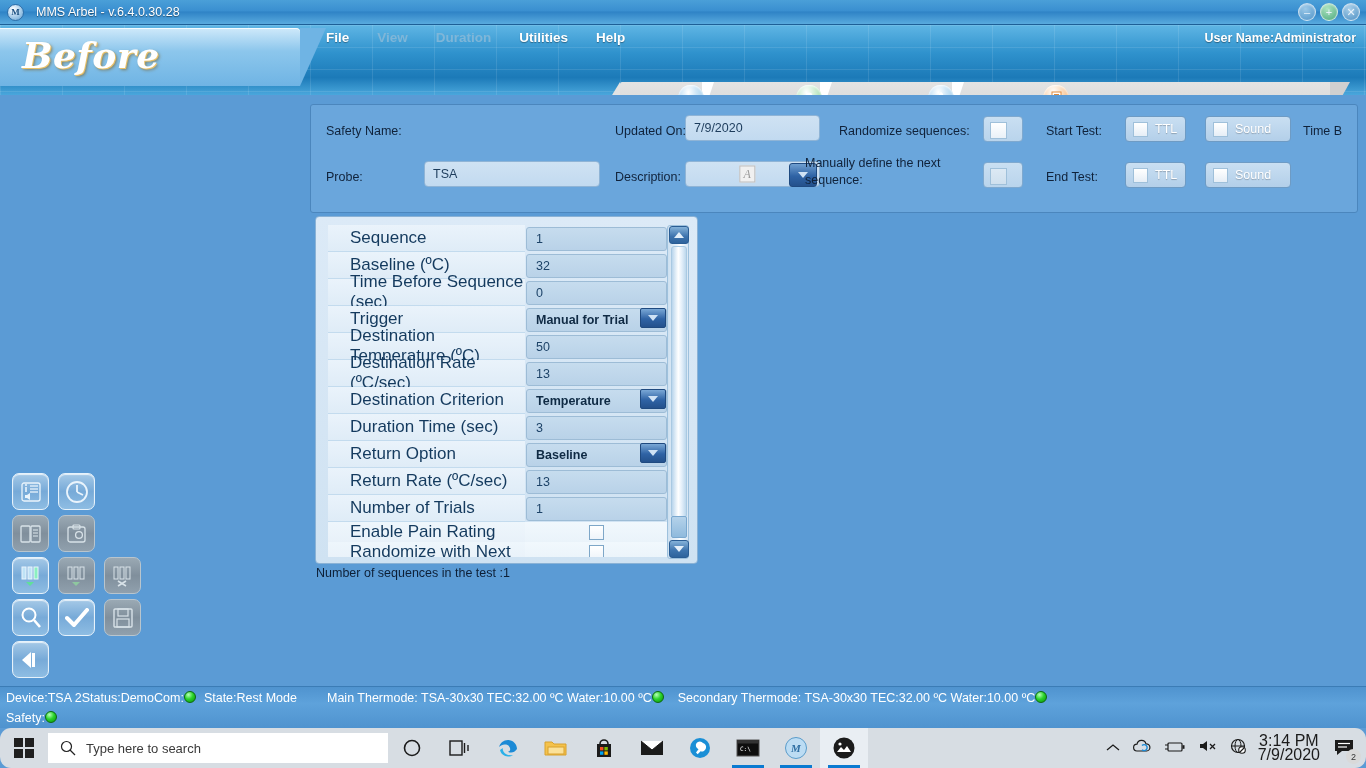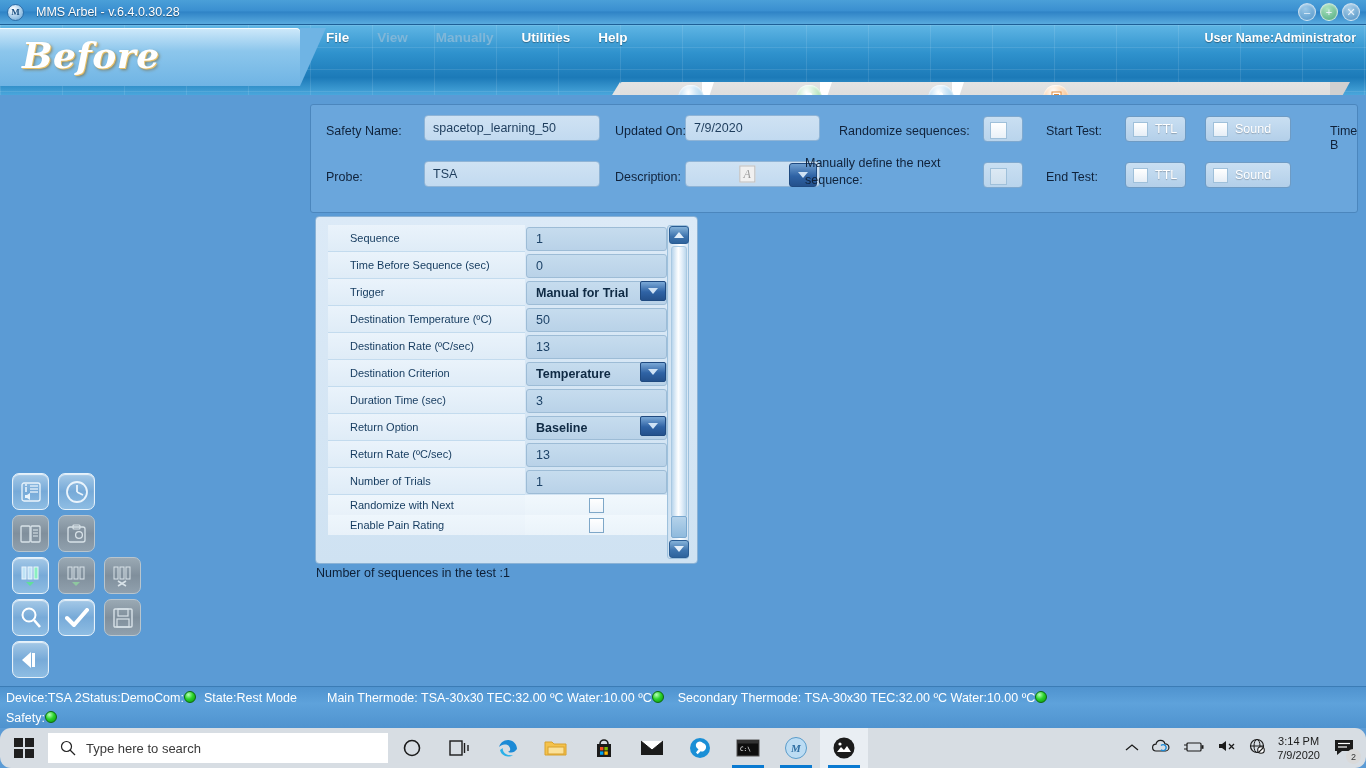--- a/index.html
+++ b/index.html
@@ -351,7 +351,7 @@
     <div class="menubar">
       <div class="menu-item">File</div>
       <div class="menu-item disabled">View</div>
-      <div class="menu-item disabled">Manually</div>
+      <div class="menu-item disabled">Duration</div>
       <div class="menu-item">Utilities</div>
       <div class="menu-item">Help</div>
     </div>

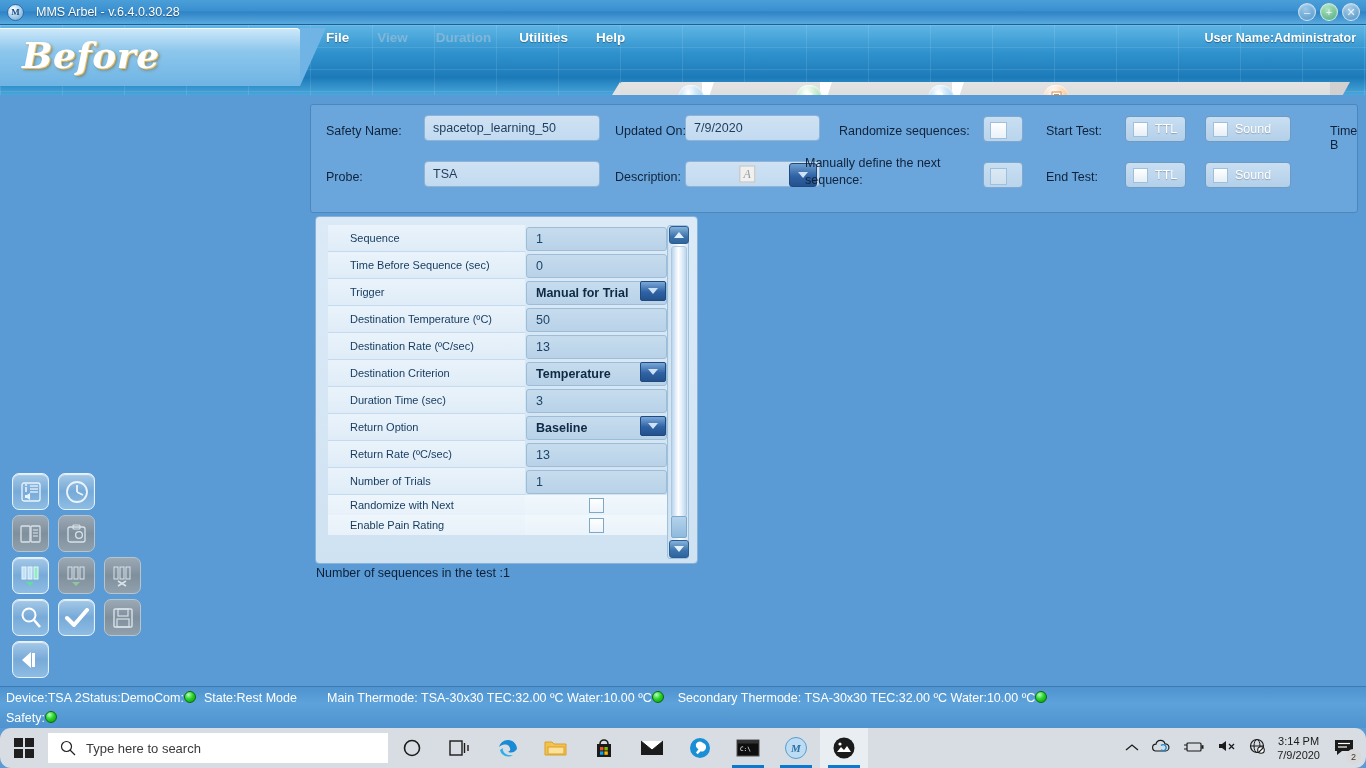--- a/index.html
+++ b/index.html
@@ -408,7 +408,6 @@
 
     <div class="content-panel">
       <div class="fld-label" style="left:15px; top:19px;">Safety Name:</div>
-      <div class="fld-box" style="left:113px; top:10px; width:176px; height:26px;">spacetop_learning_50</div>
 
       <div class="fld-label" style="left:304px; top:19px;">Updated On:</div>
       <div class="fld-box" style="left:374px; top:10px; width:135px; height:26px;">7/9/2020</div>

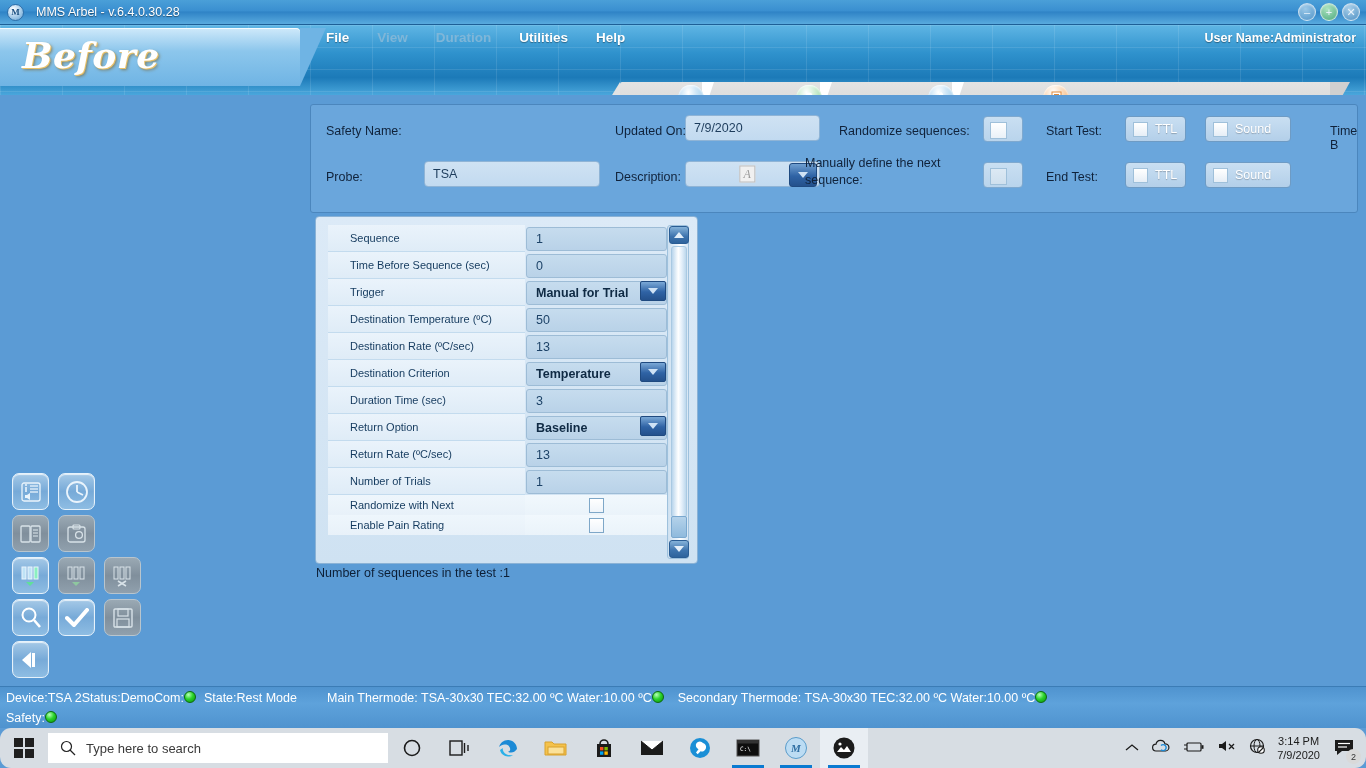--- a/index.html
+++ b/index.html
@@ -426,7 +426,7 @@
         <span class="sq"></span>
         <span class="txt">Sound</span>
       </div>
-      <div class="fld-label" style="left:992px; top:19px;margin-left:27px;">Time B</div>
+      <div class="fld-label" style="left:992px; top:19px;">Time B</div>
 
       <div class="fld-label" style="left:15px; top:65px;">Probe:</div>
       <div class="fld-box" style="left:113px; top:56px; width:176px; height:26px;">TSA</div>

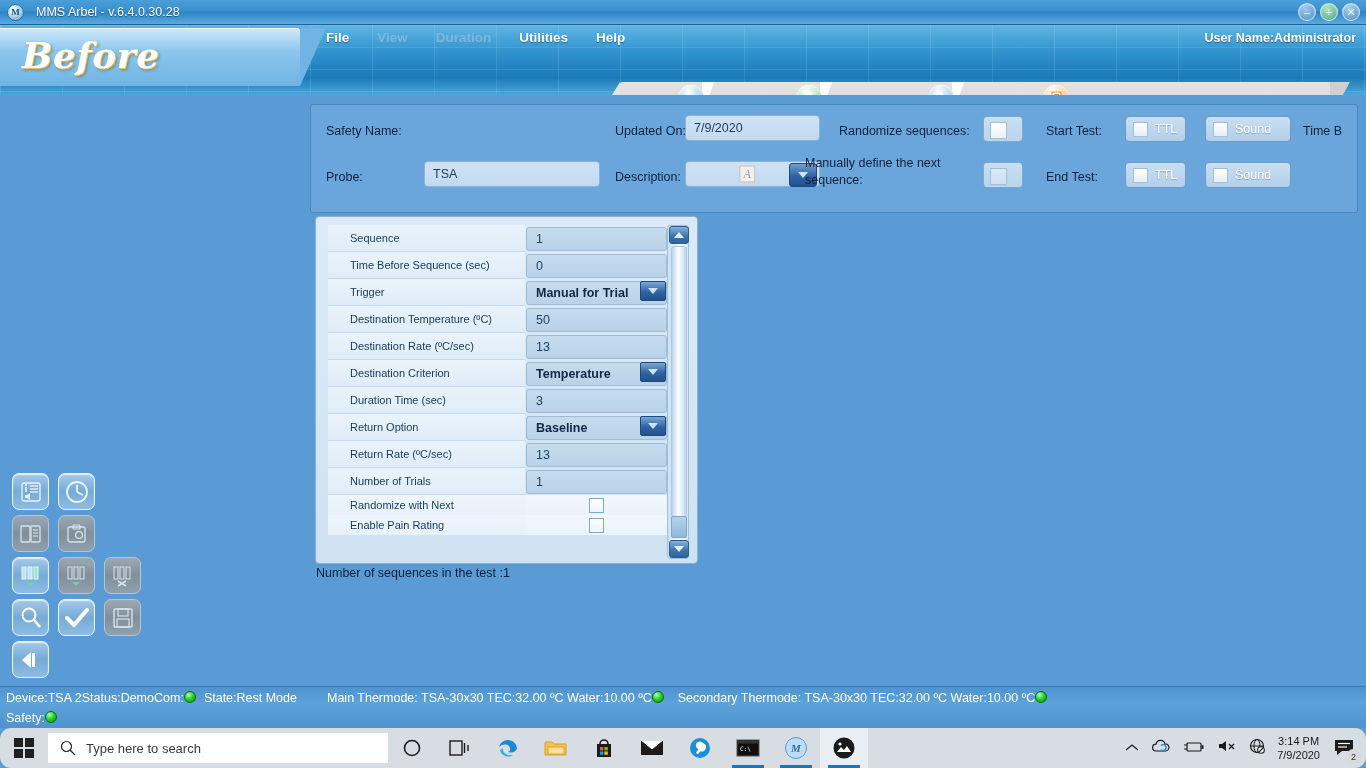--- a/index.html
+++ b/index.html
@@ -197,7 +197,7 @@
   .row.small { height: 20px; }
   .row-label {
     width: 197px; height: 100%;
-    font-size: 11px; color: #143a5e;
+    font-size: 17px; color: #143a5e;
     display: flex; align-items: center; padding-left: 22px;
     background: linear-gradient(to bottom, #eaf3fb, #dfecf7);
     border-bottom: 1px solid #c3dbee;

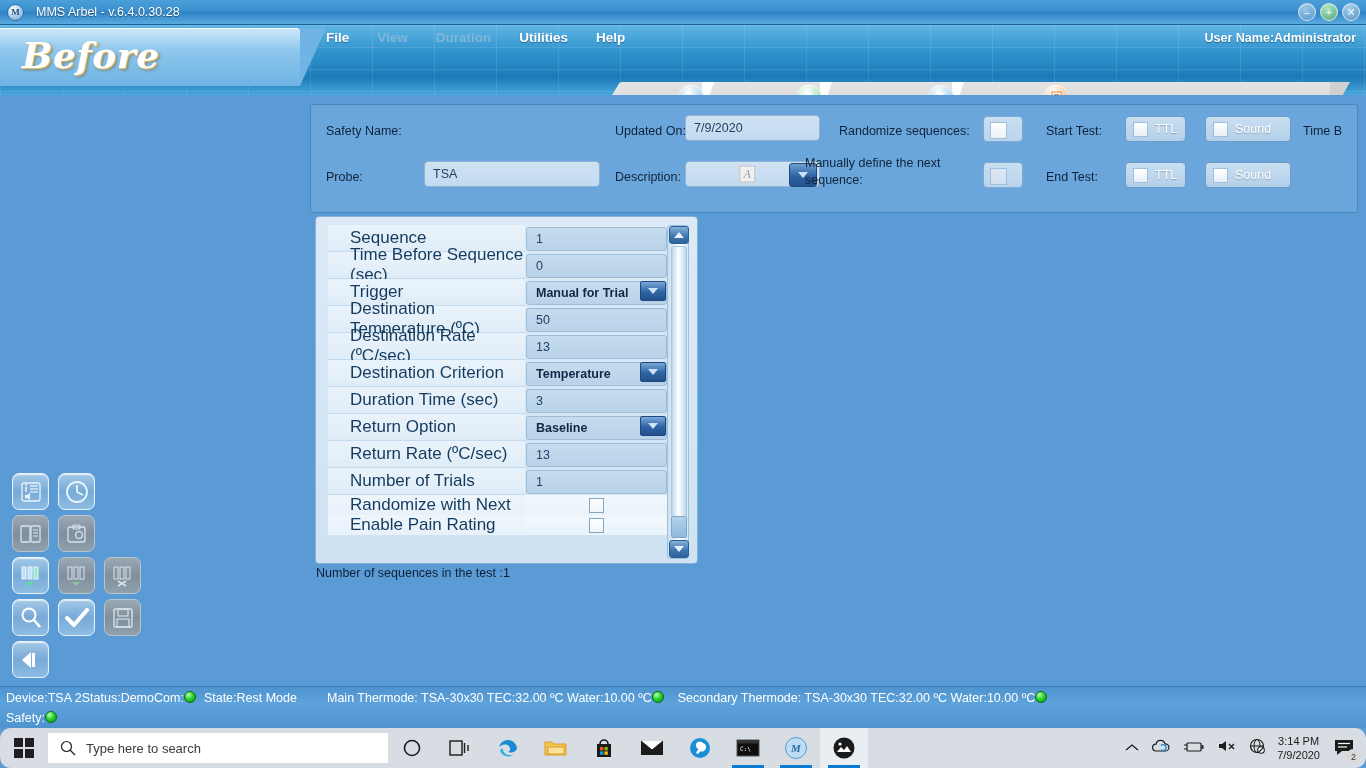--- a/index.html
+++ b/index.html
@@ -465,6 +465,12 @@
             </div>
         </div>
 
+        <div class="row">
+          <div class="row-label">Baseline (ºC)</div>
+          <div class="row-val">
+              <span class="val-field">32</span>
+            </div>
+        </div>
 
         <div class="row">
           <div class="row-label">Time Before Sequence (sec)</div>

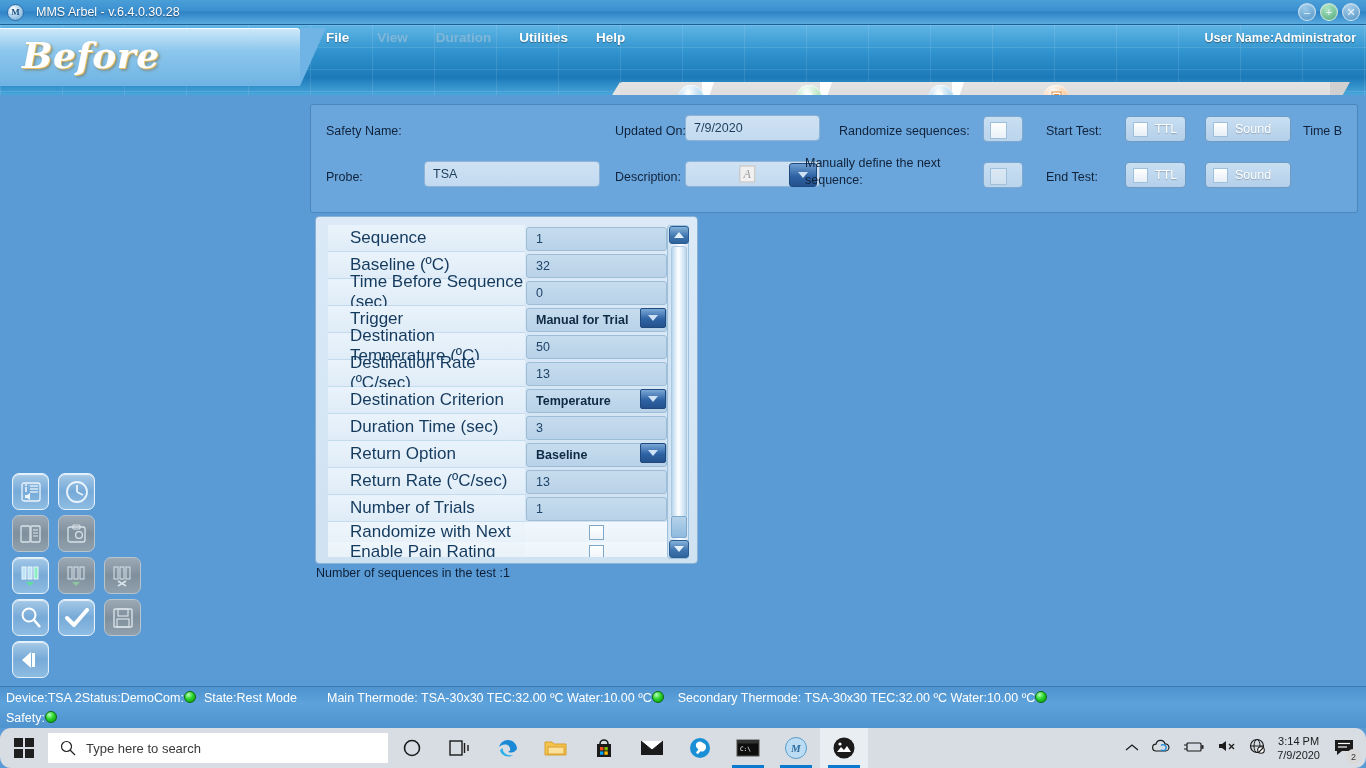--- a/index.html
+++ b/index.html
@@ -545,14 +545,14 @@
         </div>
 
         <div class="row small">
-          <div class="row-label">Randomize with Next</div>
+          <div class="row-label">Enable Pain Rating</div>
           <div class="row-check">
               <span class="cb"></span>
             </div>
         </div>
 
         <div class="row small">
-          <div class="row-label">Enable Pain Rating</div>
+          <div class="row-label">Randomize with Next</div>
           <div class="row-check">
               <span class="cb"></span>
             </div>

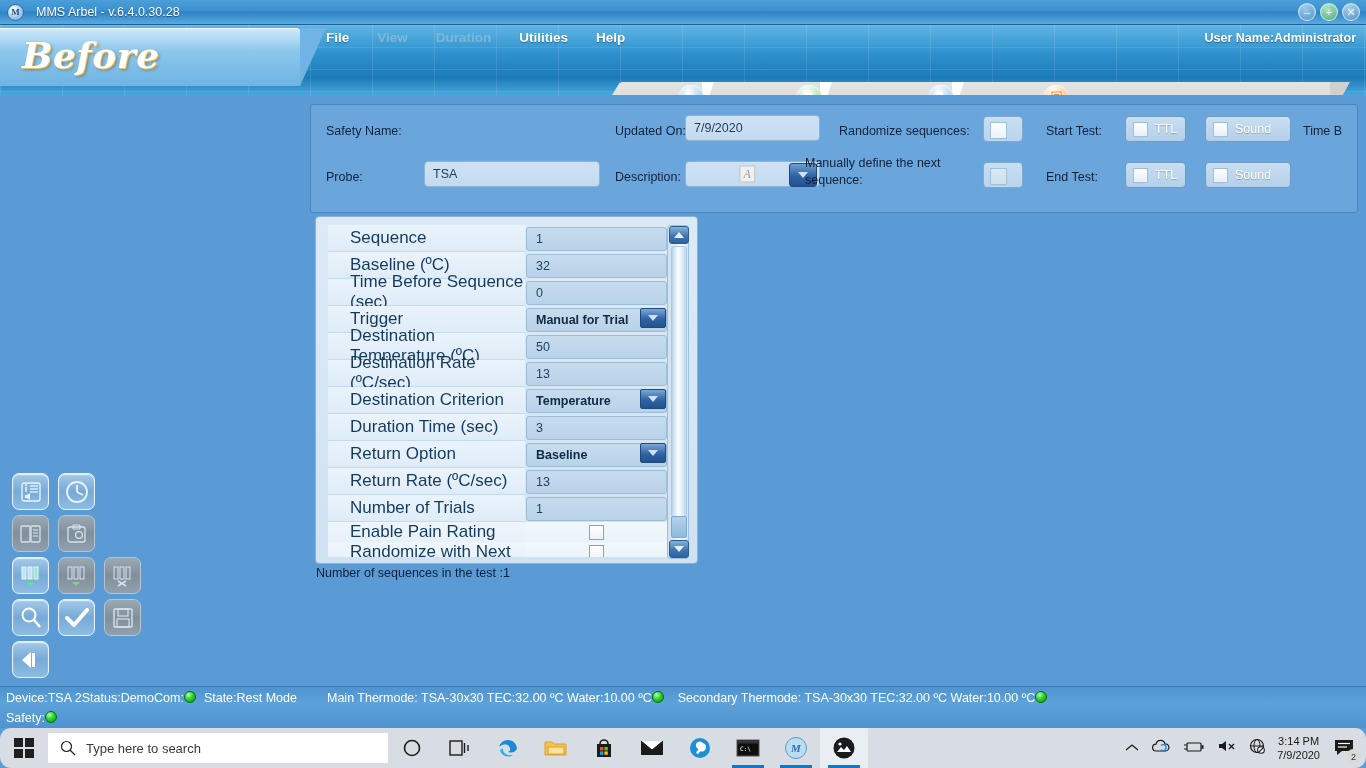--- a/index.html
+++ b/index.html
@@ -316,7 +316,7 @@
     position: absolute; bottom: 0; left: 8px; width: 32px; height: 3px; background: #0a7ad1;
   }
   .tray { position: absolute; right: 0; top: 0; height: 40px; display: flex; align-items: center; gap: 12px; padding-right: 8px; }
-  .tray-clock { font-size: 11px; color: #1b1b1b; line-height: 14px; text-align: center; }
+  .tray-clock { font-size: 16px; color: #1b1b1b; line-height: 14px; text-align: center; }
   .tray-badge {
     position: relative; width: 26px; height: 26px; display:flex; align-items:center; justify-content:center;
   }

